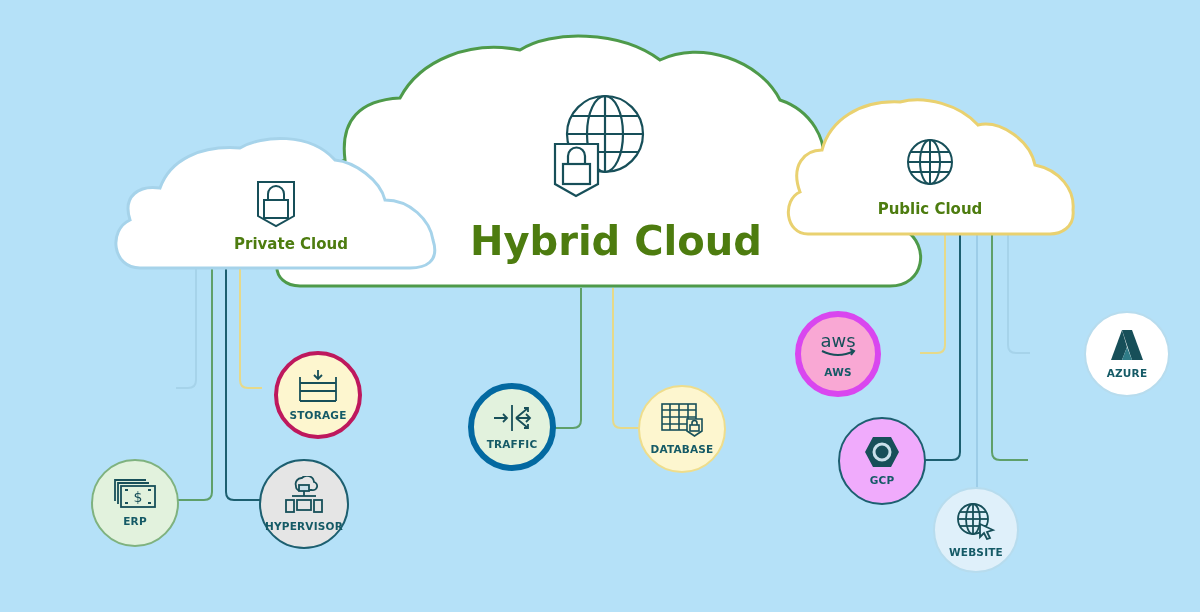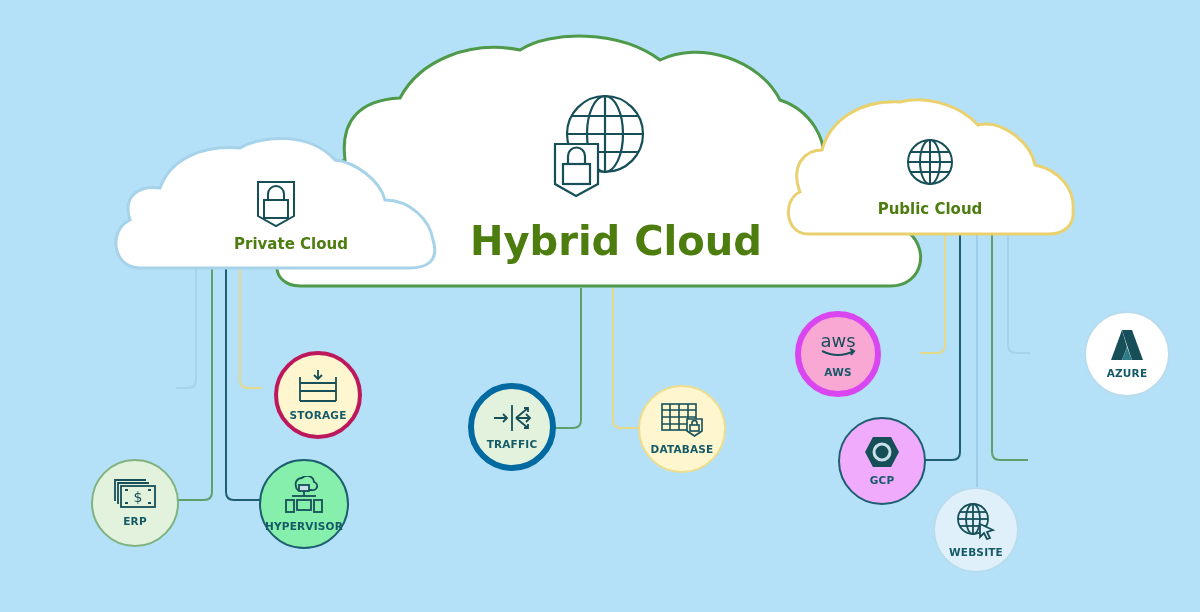--- a/index.html
+++ b/index.html
@@ -109,7 +109,7 @@
     <span class="label">ERP</span>
   </div>
 
-  <div class="node" style="left:259px;top:459px;width:90px;height:90px;background:#86efac;border:2px solid #1d5f70;">
+  <div class="node" style="left:259px;top:459px;width:90px;height:90px;background:#e5e5e5;border:2px solid #1d5f70;">
     <svg width="40" height="38" viewBox="0 0 40 38">
       <g fill="none" stroke="#174f59" stroke-width="1.8">
         <path d="M12 10 a6 6 0 0 1 6 -8 a7 7 0 0 1 12 4 a4 4 0 0 1 -2 8 H14 a4 4 0 0 1 -2 -4Z"></path>

